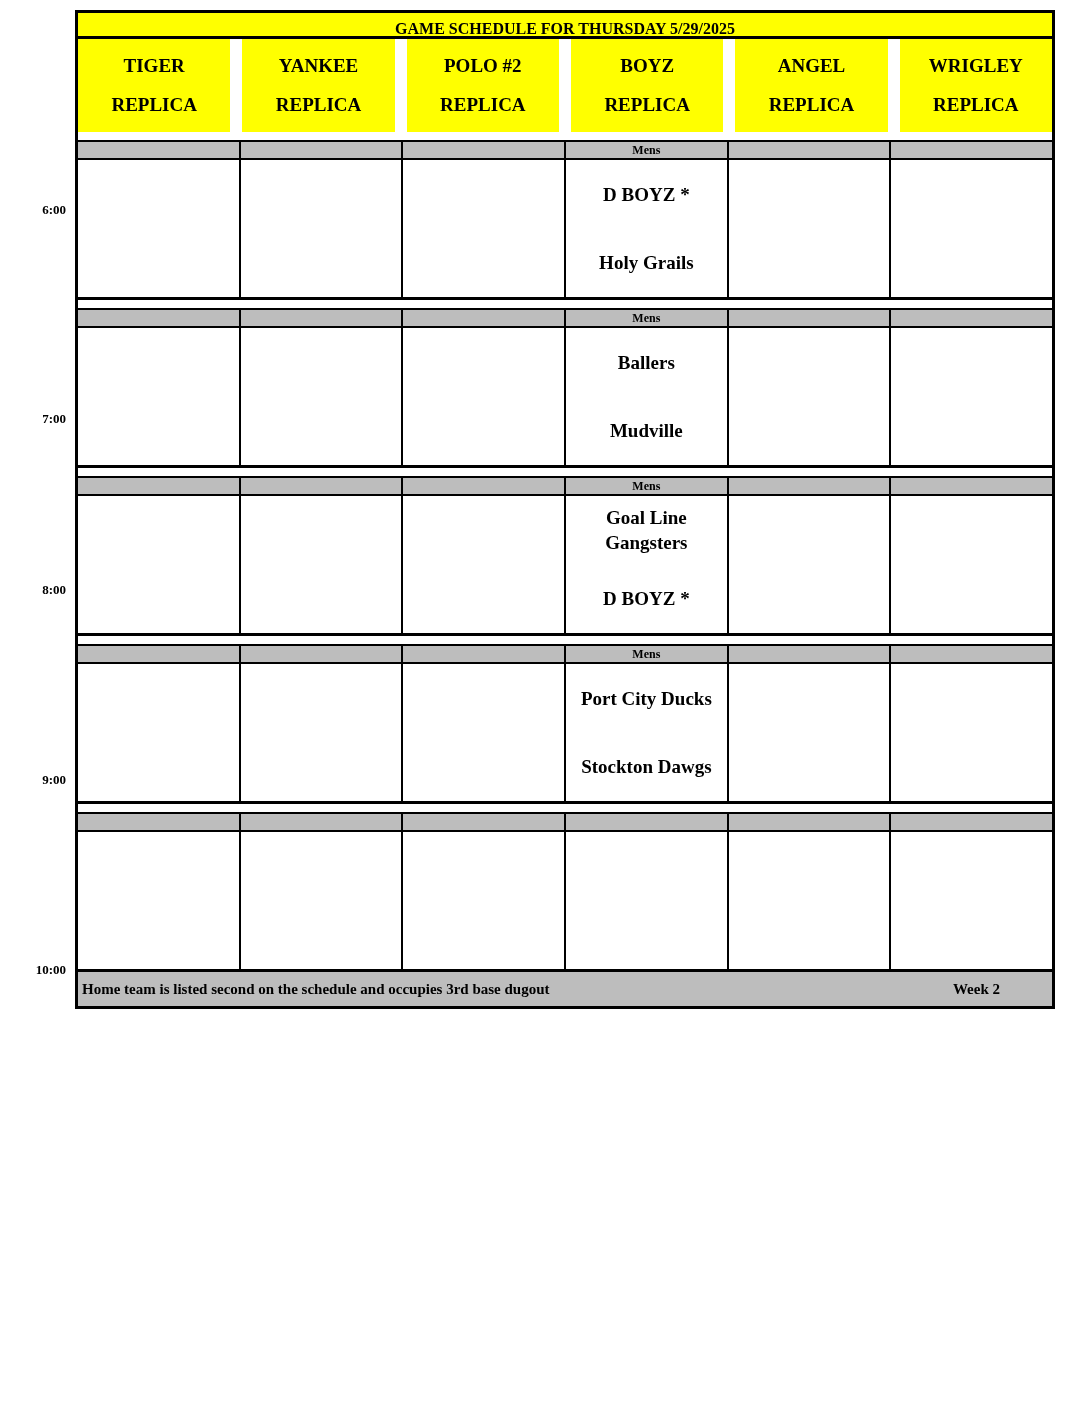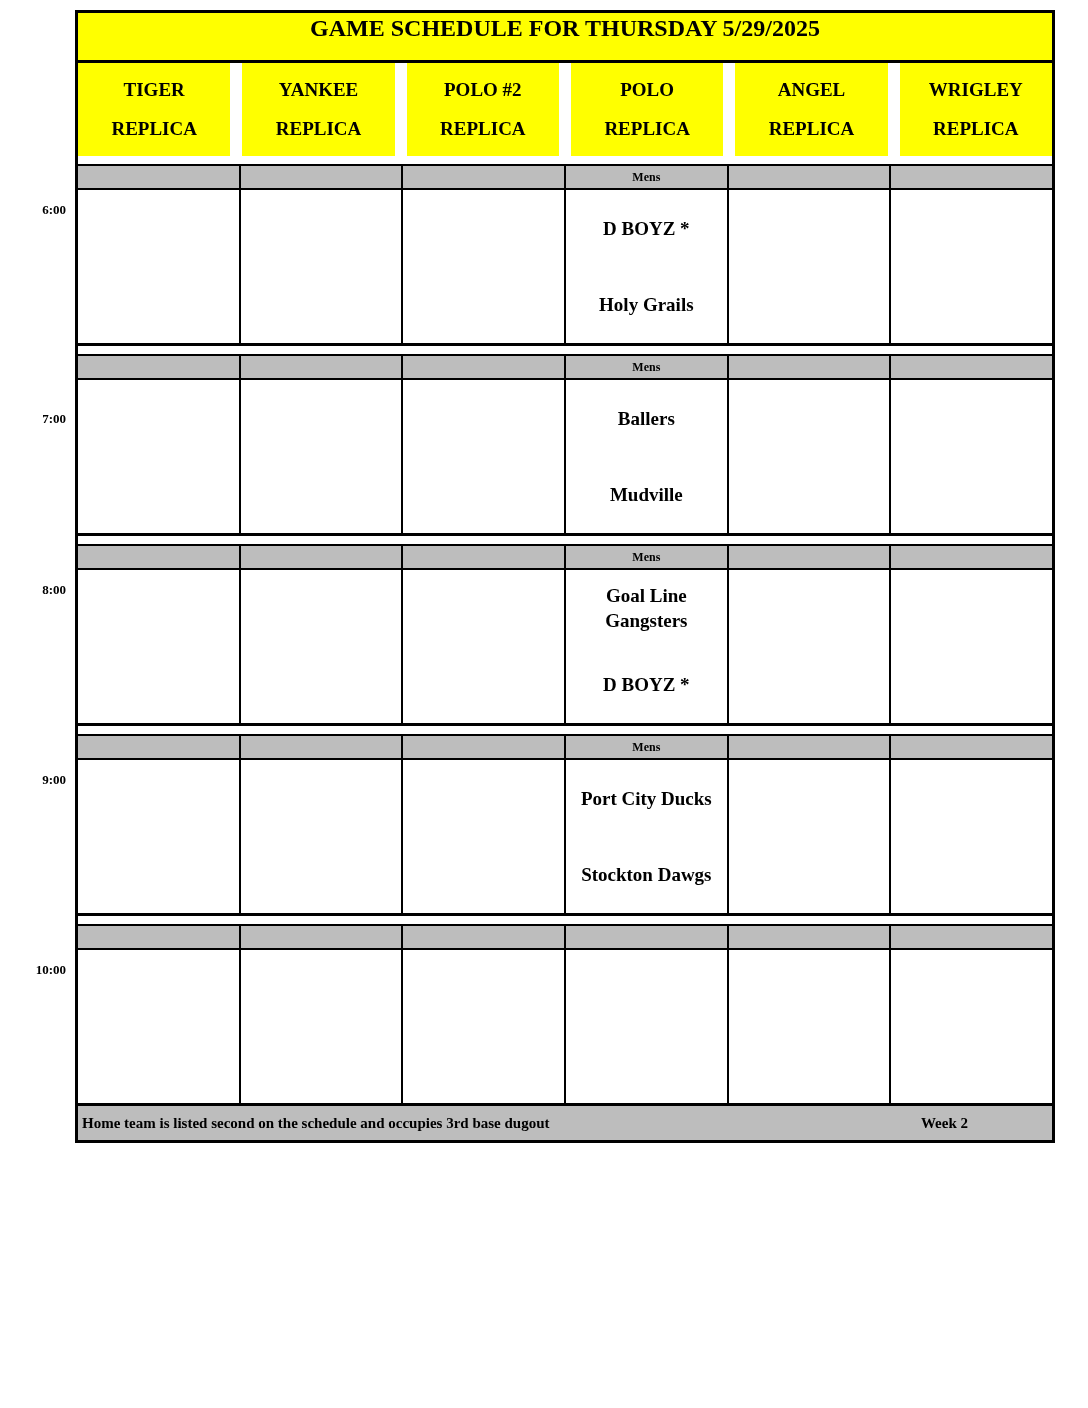--- a/index.html
+++ b/index.html
@@ -43,12 +43,12 @@
     background: #fff;
   }
   .titlebar {
-    height: 50px;
+    height: 26px;
     line-height: 31px;
     background: var(--header-bg);
     border-bottom: 3px solid var(--border);
     text-align: center;
-    font-size: 24px;
+    font-size: 16px;
     font-weight: bold;
   }
   .headrow {

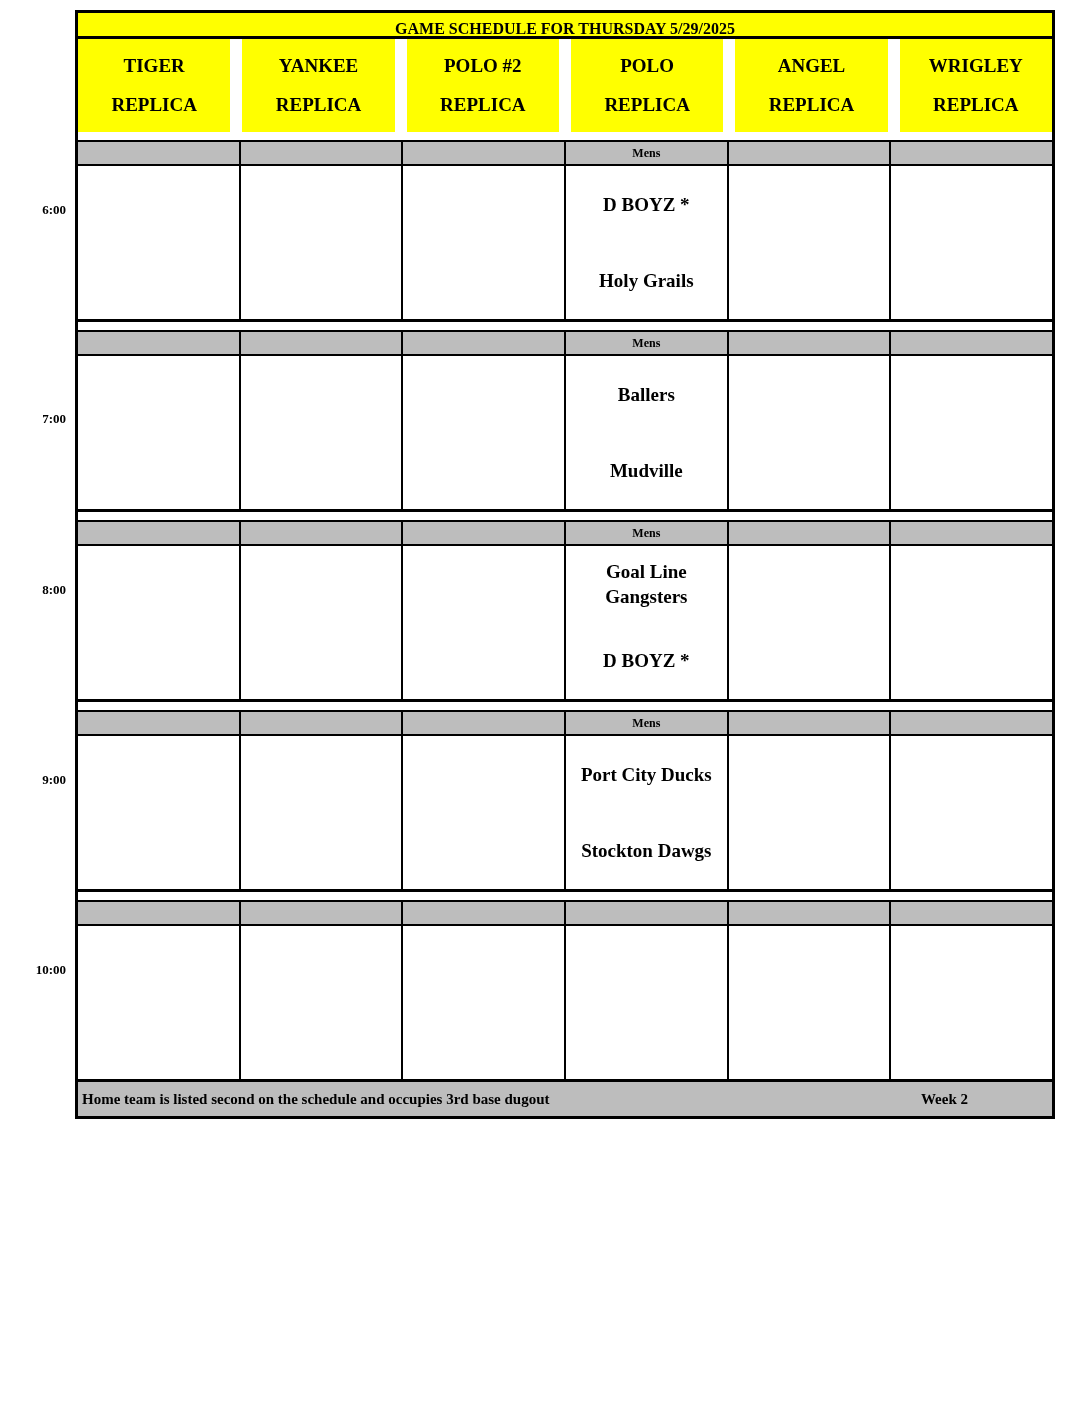--- a/index.html
+++ b/index.html
@@ -154,7 +154,7 @@
         <span>REPLICA</span>
       </div>
       <div class="headcell">
-        <span>POLO</span>
+        <span>BOYZ</span>
         <span>REPLICA</span>
       </div>
       <div class="headcell">

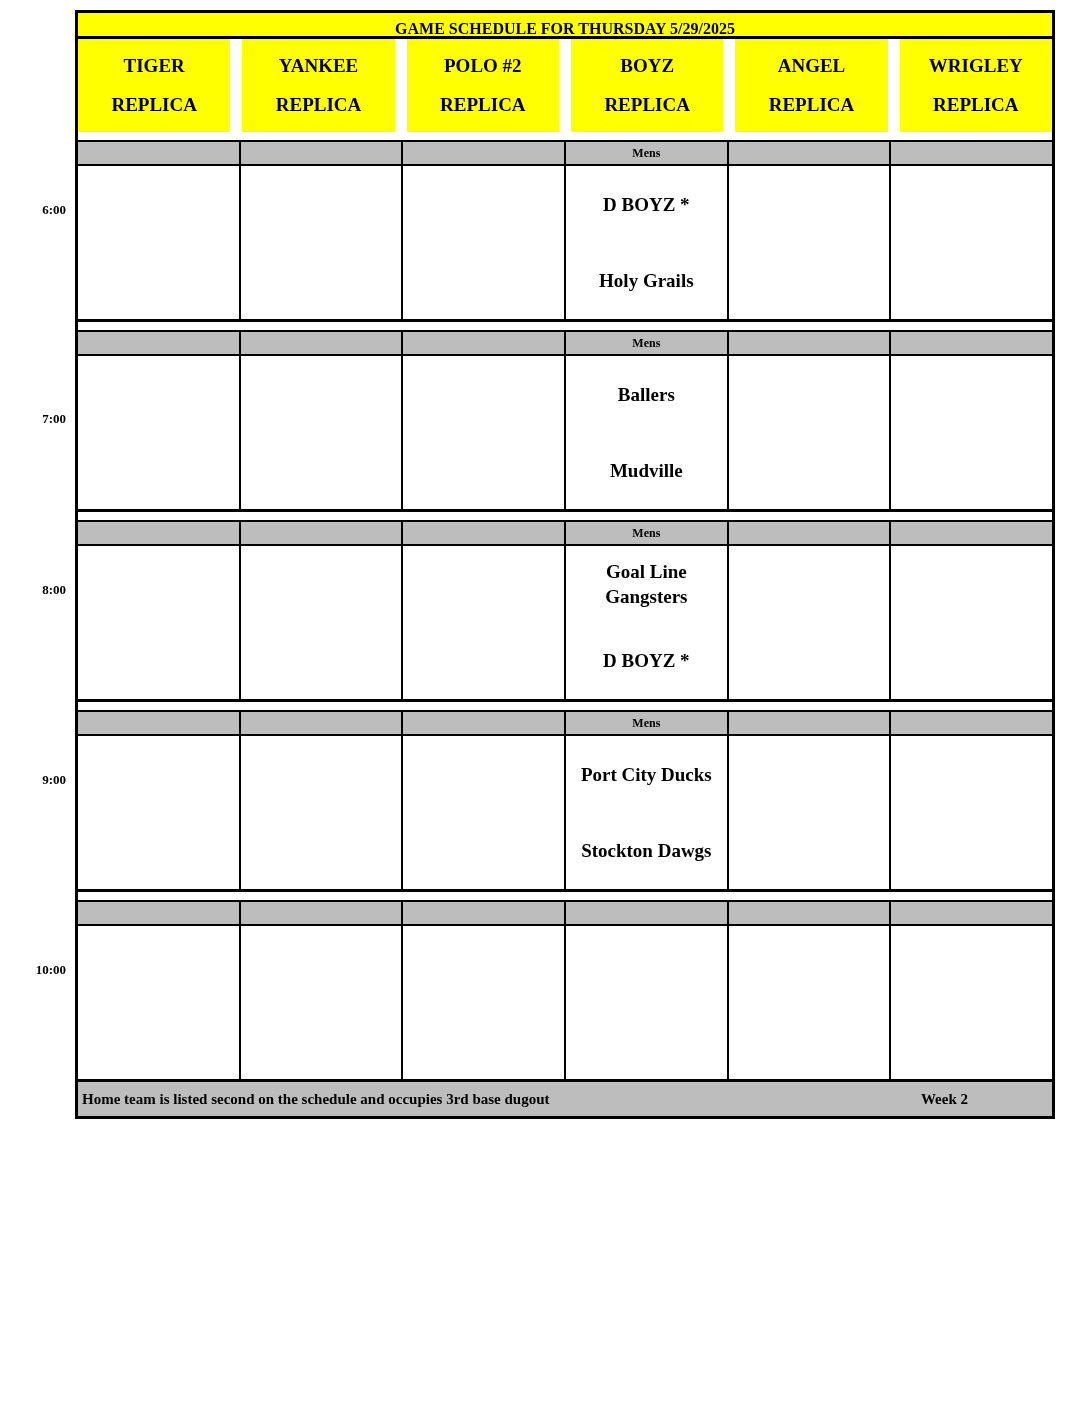--- a/index.html
+++ b/index.html
@@ -73,7 +73,7 @@
   .spacer { height: 8px; background: #fff; }
   .band {
     display: flex;
-    height: 26px;
+    height: 20px;
     background: var(--band-bg);
     border-top: 2px solid var(--border);
     border-bottom: 2px solid var(--border);

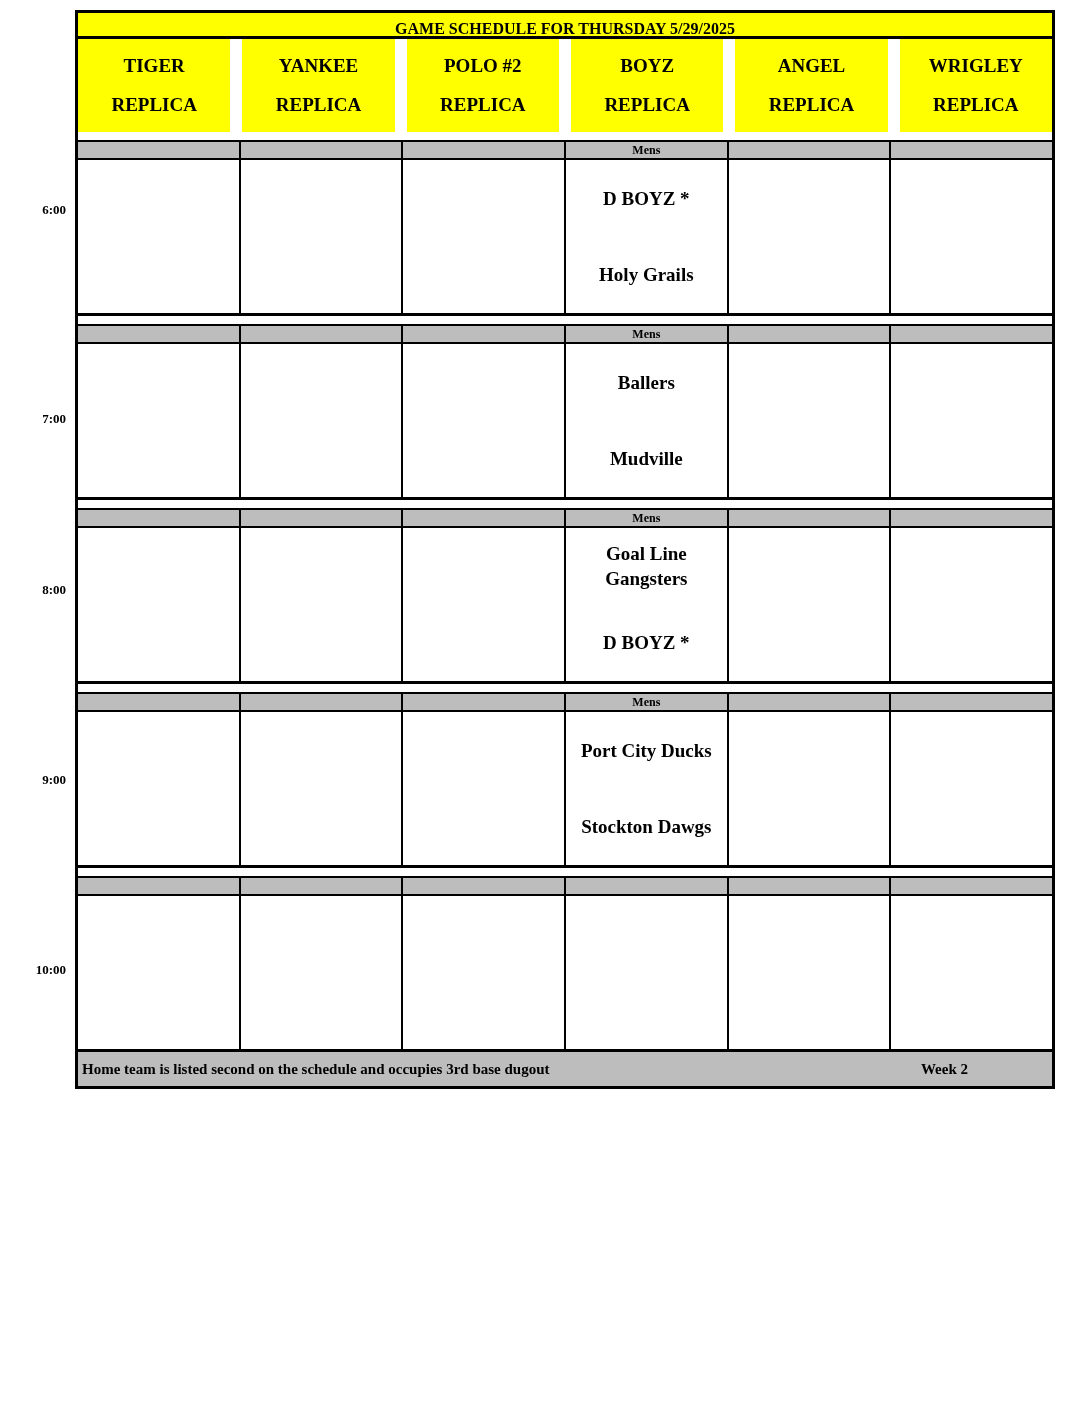--- a/index.html
+++ b/index.html
@@ -90,10 +90,9 @@
   .bcell:last-child { border-right: none; }
   .gamerow {
     display: flex;
-    height: 156px;
+    height: 140px;
     background: var(--cell-bg);
     border-bottom: 3px solid var(--border);
-    justify-content: center;
   }
   .gcell {
     flex: 1;

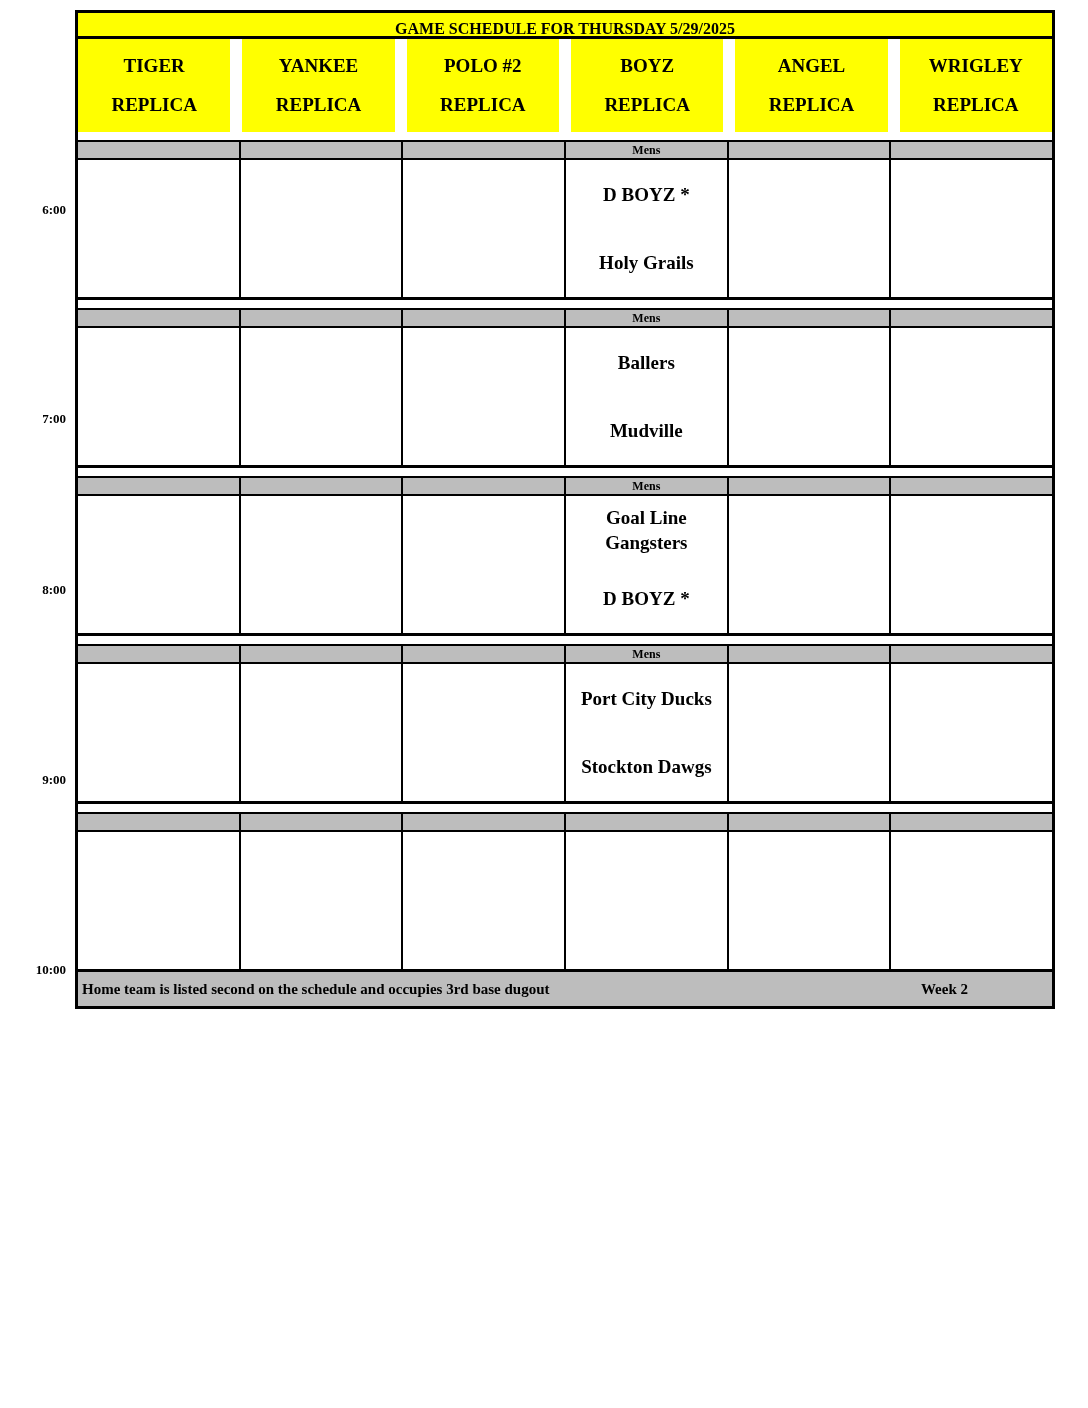--- a/index.html
+++ b/index.html
@@ -122,7 +122,7 @@
     font-size: 15px;
     font-weight: bold;
   }
-  .footerband .week { margin-right: 84px; }
+  .footerband .week { margin-right: 52px; }
 </style>
 </head>
 <body>

